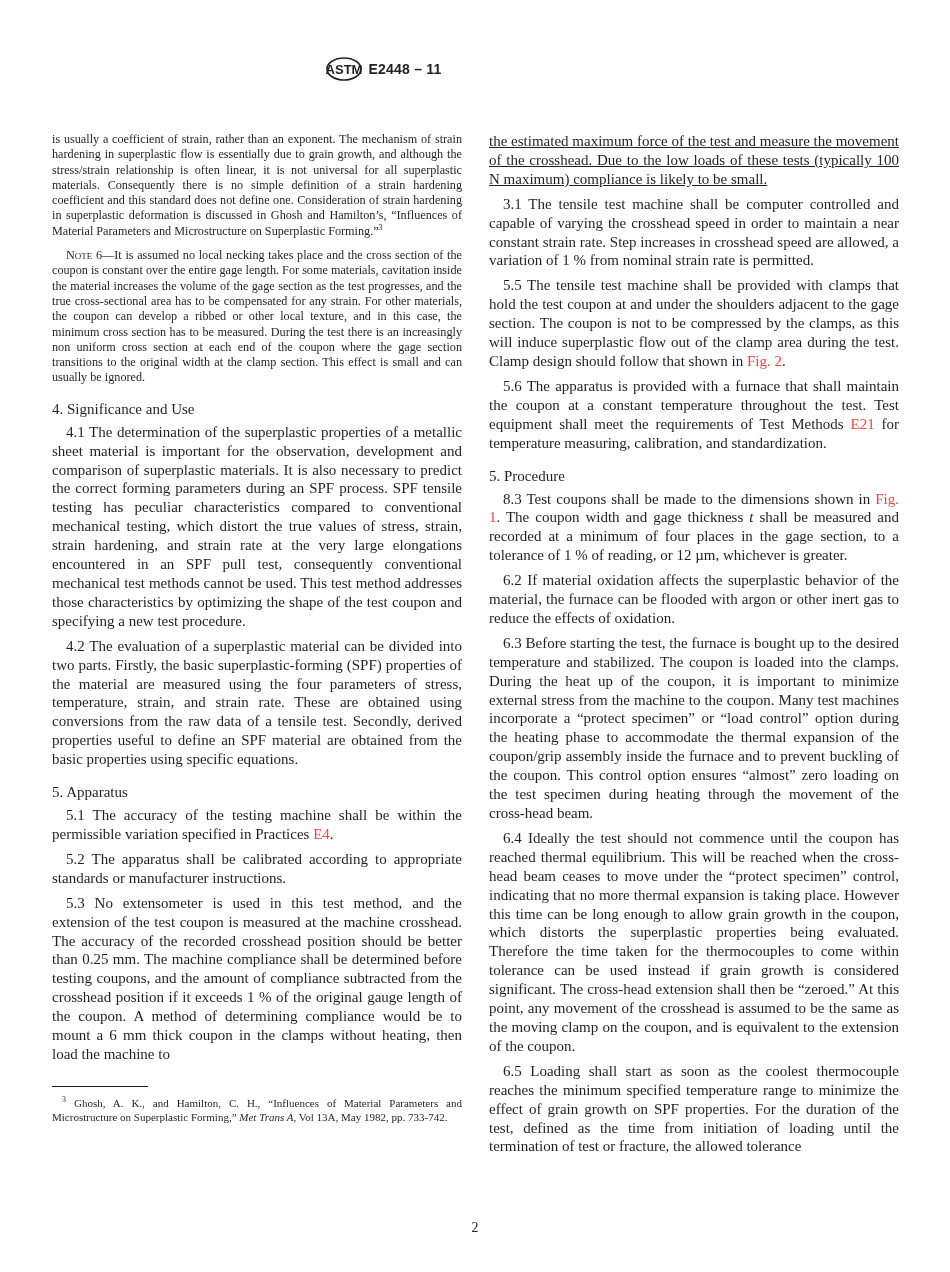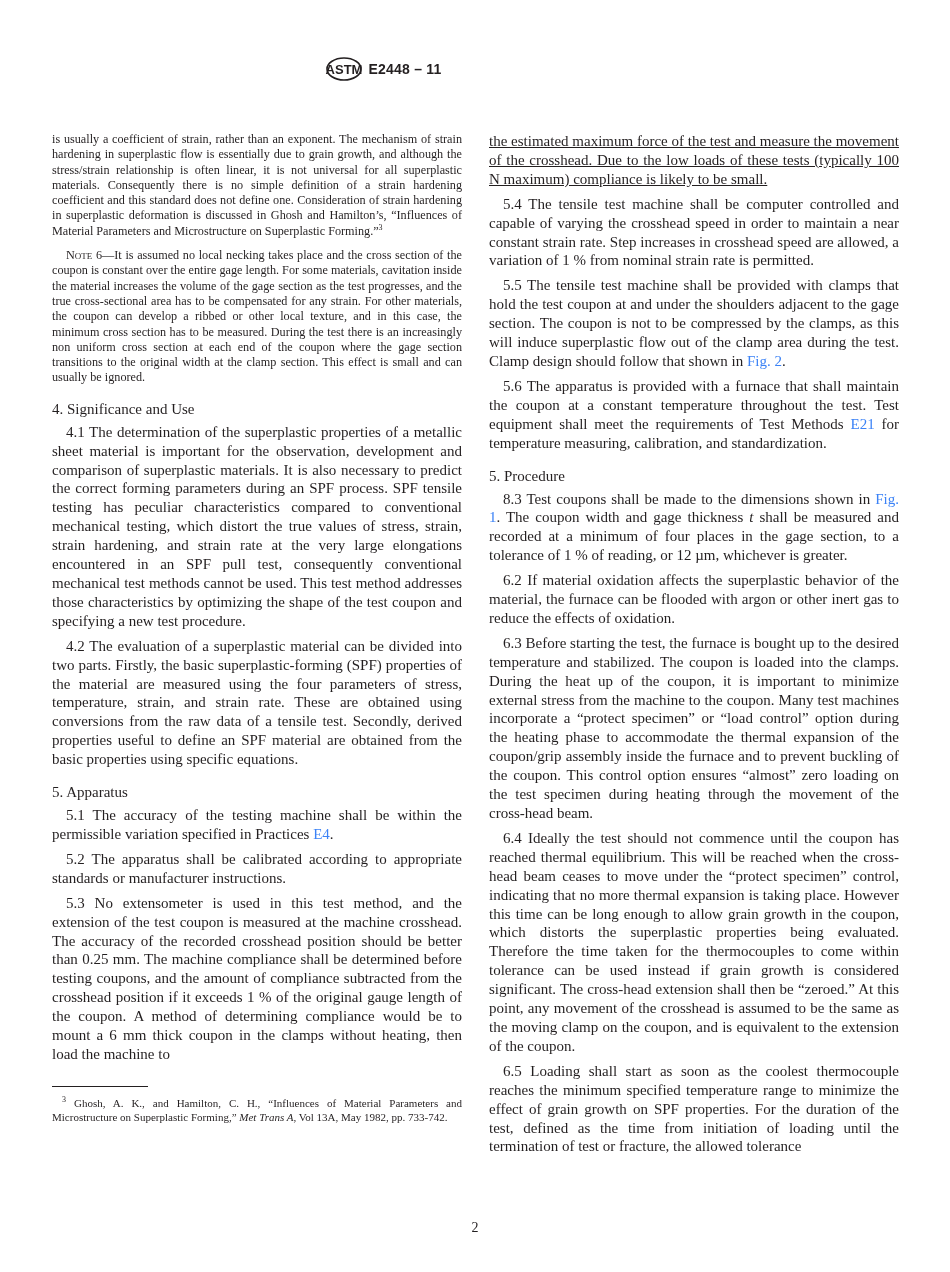--- a/index.html
+++ b/index.html
@@ -66,7 +66,7 @@
 
 <div class="col right">
   <p class="body-p first-p">the estimated maximum force of the test and measure the movement of the crosshead. Due to the low loads of these tests (typically 100 N maximum) compliance is likely to be small.</p>
-  <p class="body-p">5.4 The tensile test machine shall be computer controlled and capable of varying the crosshead speed in order to maintain a near constant strain rate. Step increases in crosshead speed are allowed, a variation of 1 % from nominal strain rate is permitted.</p>
+  <p class="body-p">3.1 The tensile test machine shall be computer controlled and capable of varying the crosshead speed in order to maintain a near constant strain rate. Step increases in crosshead speed are allowed, a variation of 1 % from nominal strain rate is permitted.</p>
   <p class="body-p"><span>5.5 The tensile test machine shall be provided with clamps that hold the test coupon at and under the shoulders adjacent to the gage section. The coupon is not to be compressed by the clamps, as this will induce superplastic flow out of the clamp area during the test. Clamp design should follow that shown in </span><span class="link">Fig. 2</span><span>.</span></p>
   <p class="body-p"><span>5.6 The apparatus is provided with a furnace that shall maintain the coupon at a constant temperature throughout the test. Test equipment shall meet the requirements of Test Methods </span><span class="link">E21</span><span> for temperature measuring, calibration, and standardization.</span></p>
 

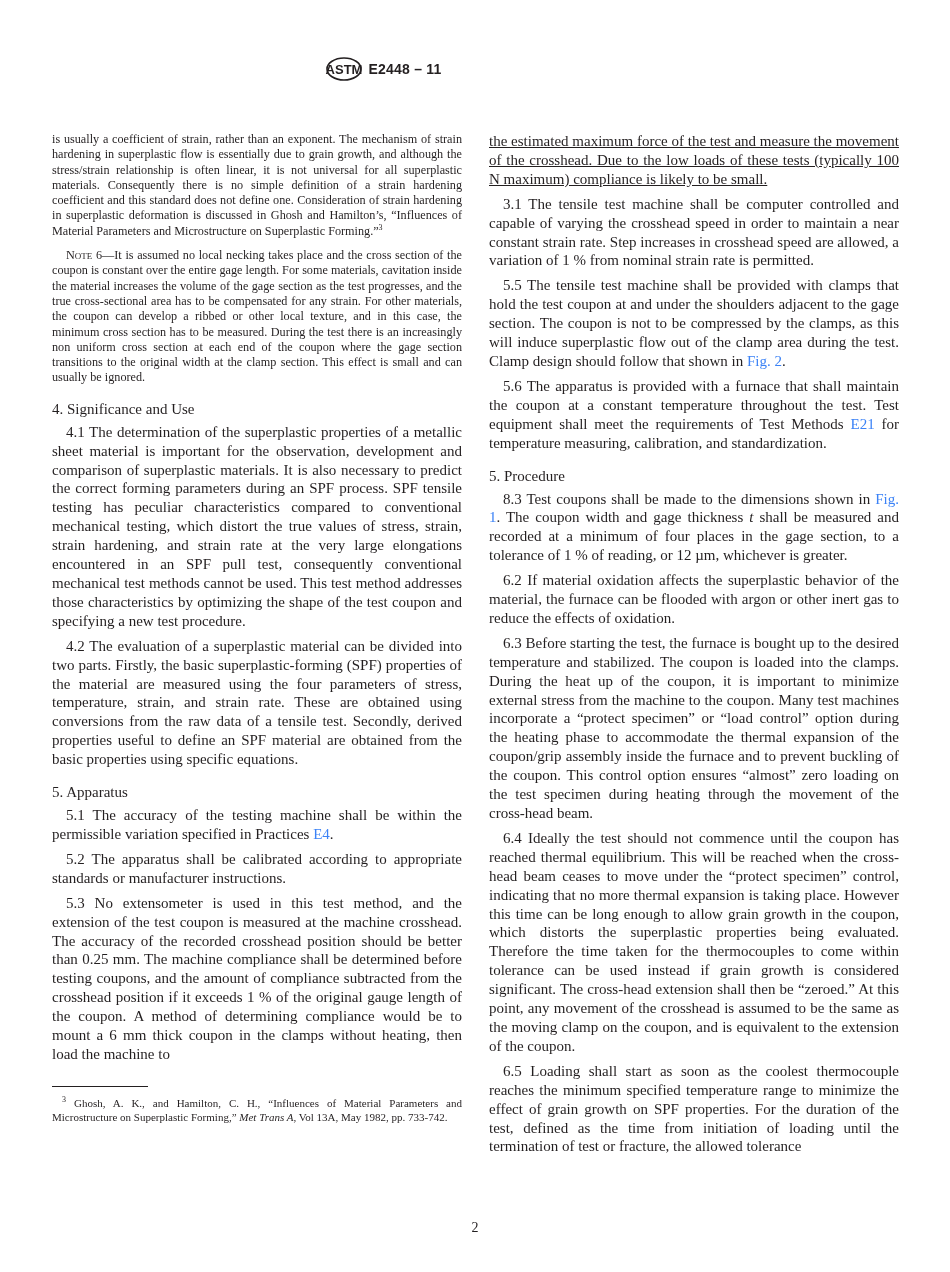--- a/index.html
+++ b/index.html
@@ -27,7 +27,7 @@
   .note-p { font-size: 12.2px; line-height: 15.3px; text-indent: 14px; margin-top: 9px; }
   .note-label { font-variant: small-caps; }
   h2 { font-size: 15px; font-weight: normal; margin: 14px 0 5px 0; line-height: 18px; }
-  .link { color: #3b82f6; }
+  .link { color: #ef4444; }
   sup { font-size: 8px; vertical-align: 5px; line-height: 0; }
   .fn-rule { width: 96px; border-top: 1px solid #231f20; margin-top: 22px; margin-bottom: 9px; }
   .fn { font-size: 11px; line-height: 14px; text-indent: 10px; }

